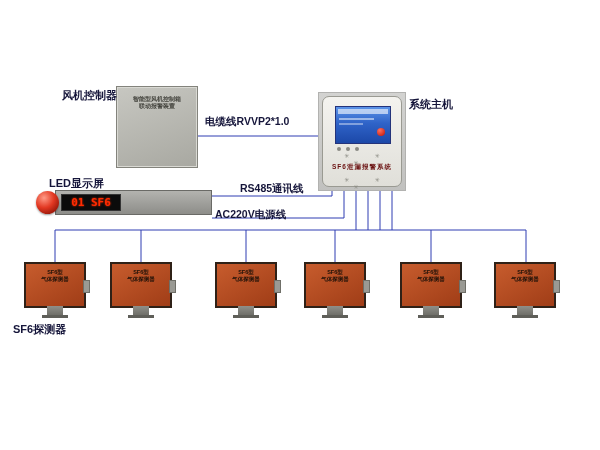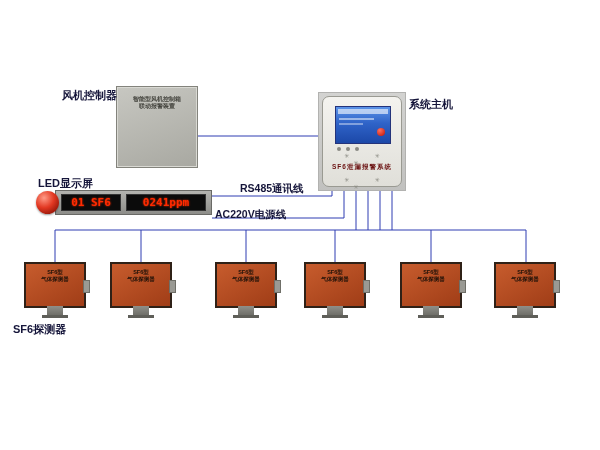--- a/index.html
+++ b/index.html
@@ -130,6 +130,7 @@
     </div>
   </div>
 
+  <div class="wire-lbl" style="left:205px; top:115px;">电缆线RVVP2*1.0</div>
   <div class="wire-lbl" style="left:217px; top:182px;padding-left:23px;">RS485通讯线</div>
   <div class="wire-lbl" style="left:215px; top:208px;">AC220V电源线</div>
 

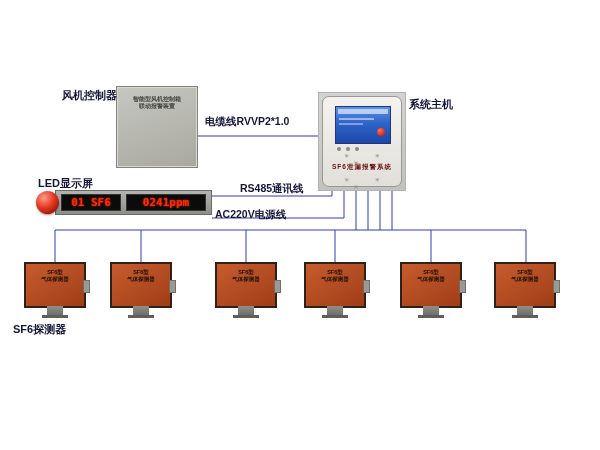--- a/index.html
+++ b/index.html
@@ -134,7 +134,7 @@
   <div class="wire-lbl" style="left:217px; top:182px;padding-left:23px;">RS485通讯线</div>
   <div class="wire-lbl" style="left:215px; top:208px;">AC220V电源线</div>
 
-  <div class="lbl" style="left:38px; top:176px;">LED显示屏</div>
+  <div class="lbl" style="left:49px; top:176px;">LED显示屏</div>
   <div class="alarm-ball"></div>
   <div class="led-frame">
     <div class="led-cell led-ch">01 SF6</div>

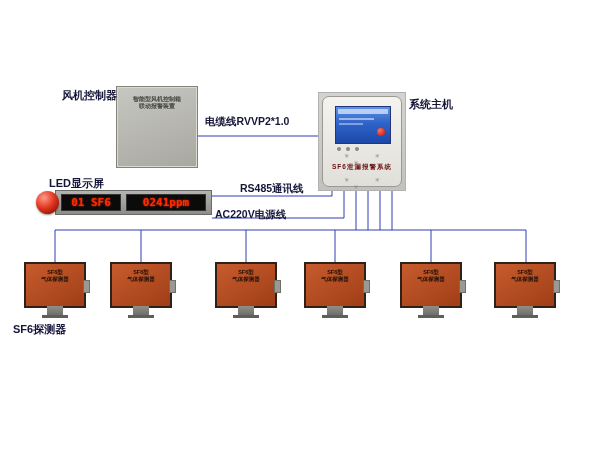--- a/index.html
+++ b/index.html
@@ -138,7 +138,6 @@
   <div class="alarm-ball"></div>
   <div class="led-frame">
     <div class="led-cell led-ch">01 SF6</div>
-    <div class="led-cell led-val">0241ppm</div>
   </div>
 
   <div class="lbl" style="left:13px; top:322px;">SF6探测器</div>

